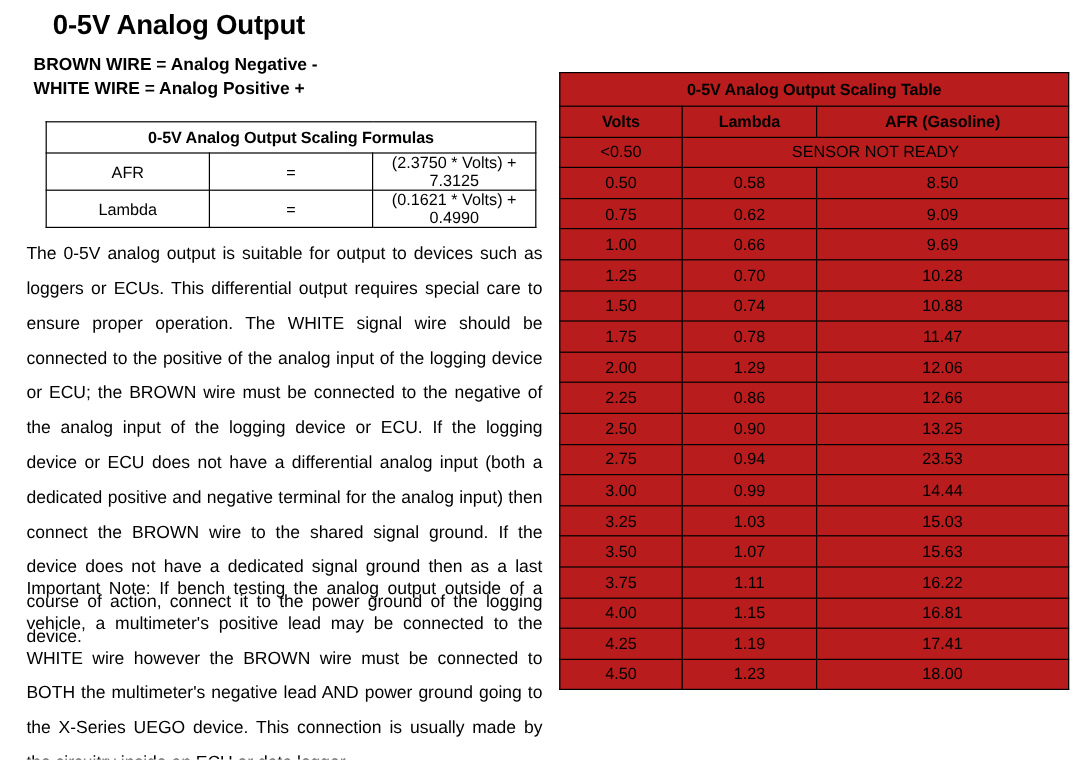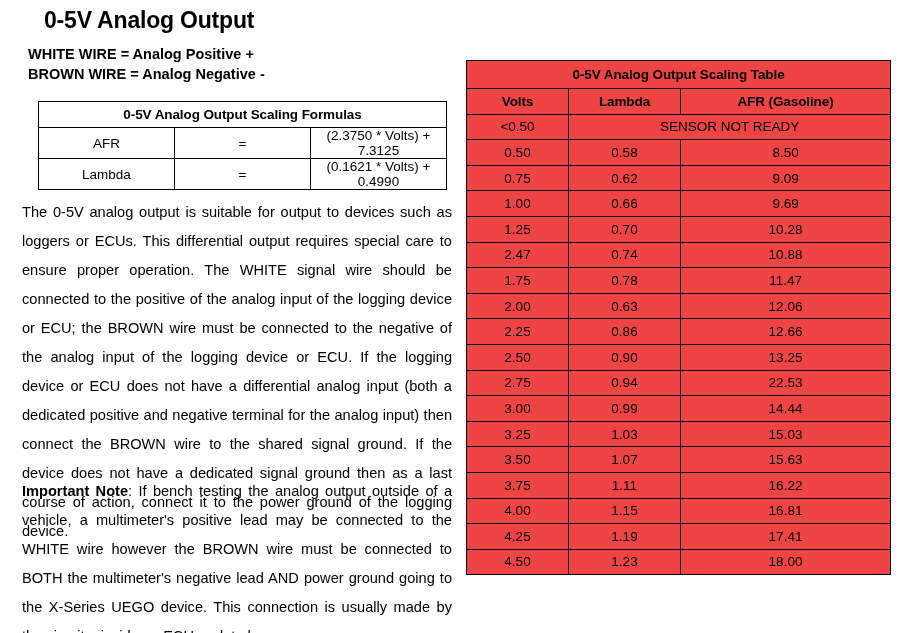--- a/index.html
+++ b/index.html
@@ -119,8 +119,8 @@
 <div id="page-title">0-5V Analog Output</div>
 
 <div id="wire-legend">
+  <div>BROWN WIRE = Analog Negative -</div>
   <div>WHITE WIRE = Analog Positive +</div>
-  <div>BROWN WIRE = Analog Negative -</div>
 </div>
 
 <table id="formulas-table">

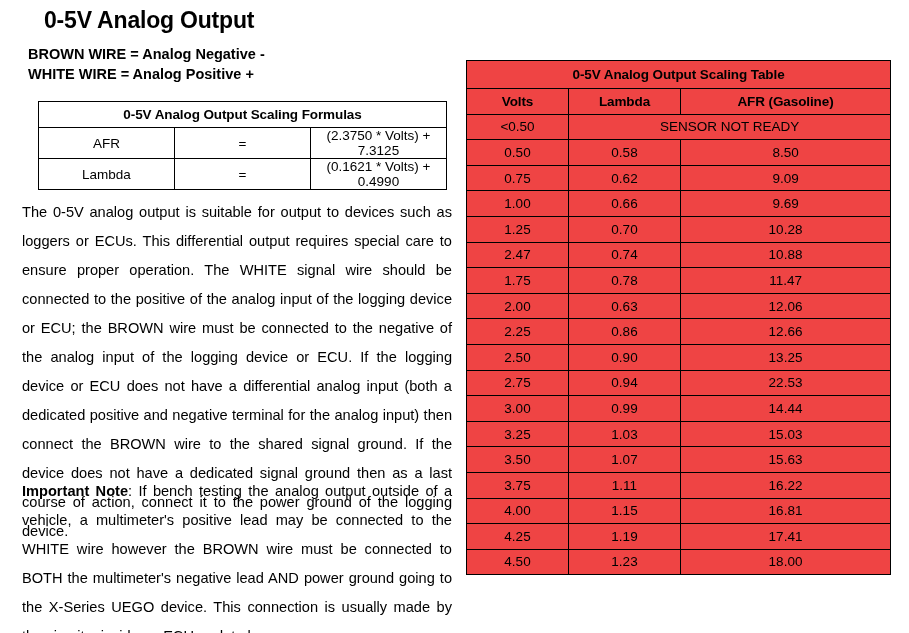--- a/index.html
+++ b/index.html
@@ -88,7 +88,7 @@
     width: 424px;
     border-collapse: collapse;
     table-layout: fixed;
-    background: #ef4444;
+    background: #b91c1c;
   }
   #scaling-table td {
     border: 1.6px solid #000000;

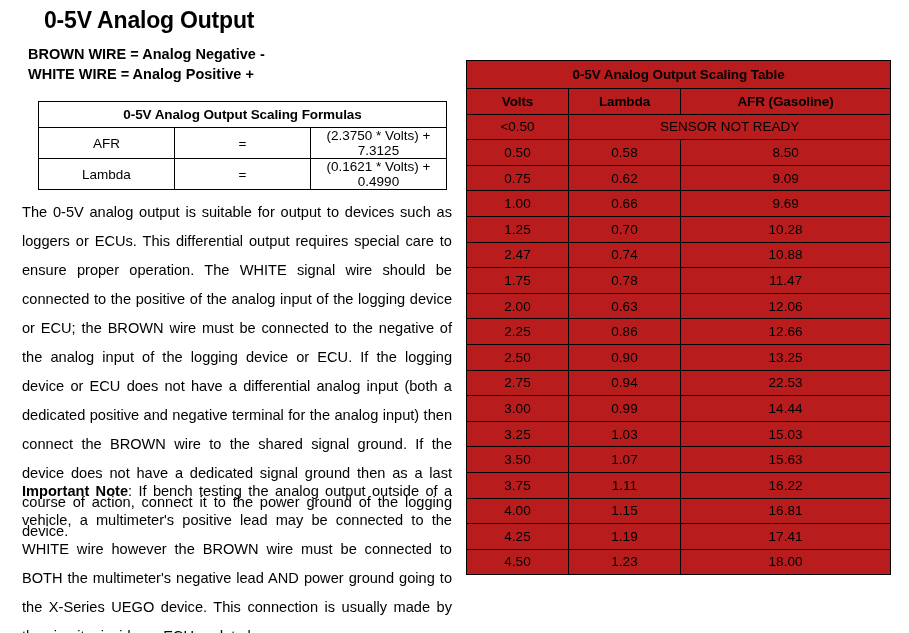--- a/index.html
+++ b/index.html
@@ -186,7 +186,7 @@
         <td>10.28</td>
       </tr>
       <tr>
-        <td>2.47</td>
+        <td>1.50</td>
         <td>0.74</td>
         <td>10.88</td>
       </tr>

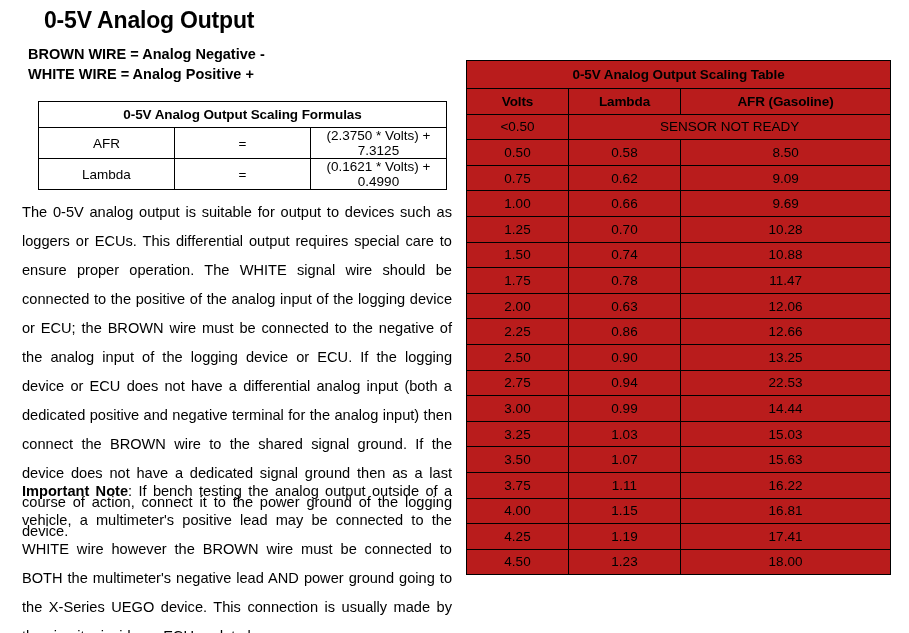--- a/index.html
+++ b/index.html
@@ -197,7 +197,7 @@
       </tr>
       <tr>
         <td>2.00</td>
-        <td>0.63</td>
+        <td>1.29</td>
         <td>12.06</td>
       </tr>
       <tr>

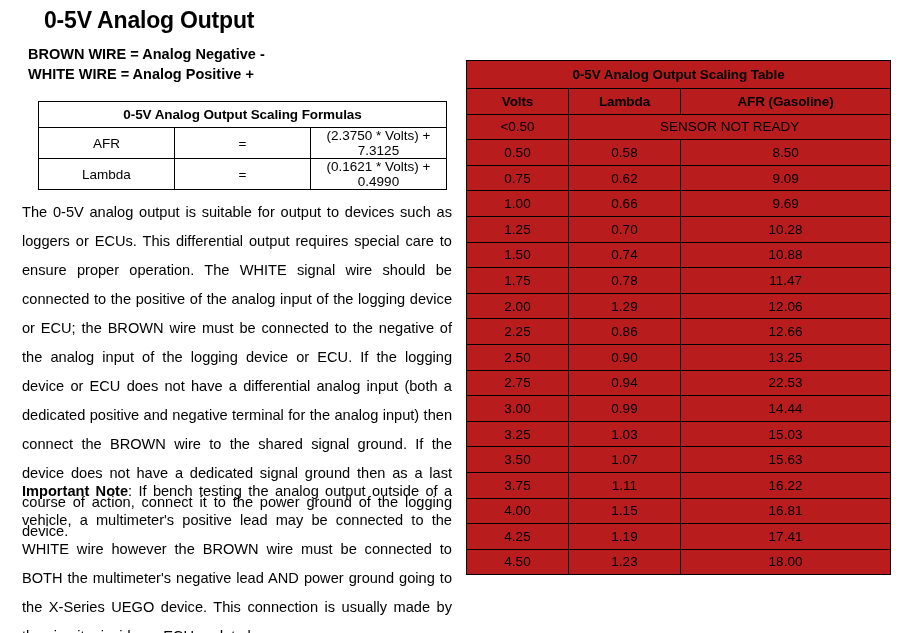--- a/index.html
+++ b/index.html
@@ -213,7 +213,7 @@
       <tr>
         <td>2.75</td>
         <td>0.94</td>
-        <td>22.53</td>
+        <td>23.53</td>
       </tr>
       <tr>
         <td>3.00</td>

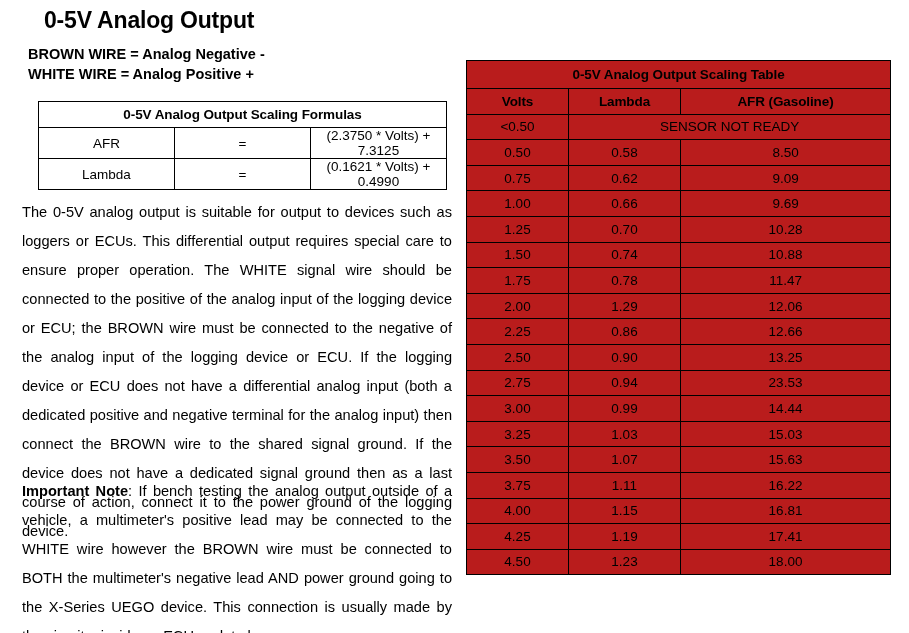--- a/index.html
+++ b/index.html
@@ -78,7 +78,7 @@
   }
   #para-main { top: 198px; }
   #para-note { top: 477px; }
-  .note-lead { font-weight: bold; }
+  .note-lead { font-weight: normal; }
 
   
   #scaling-table {

